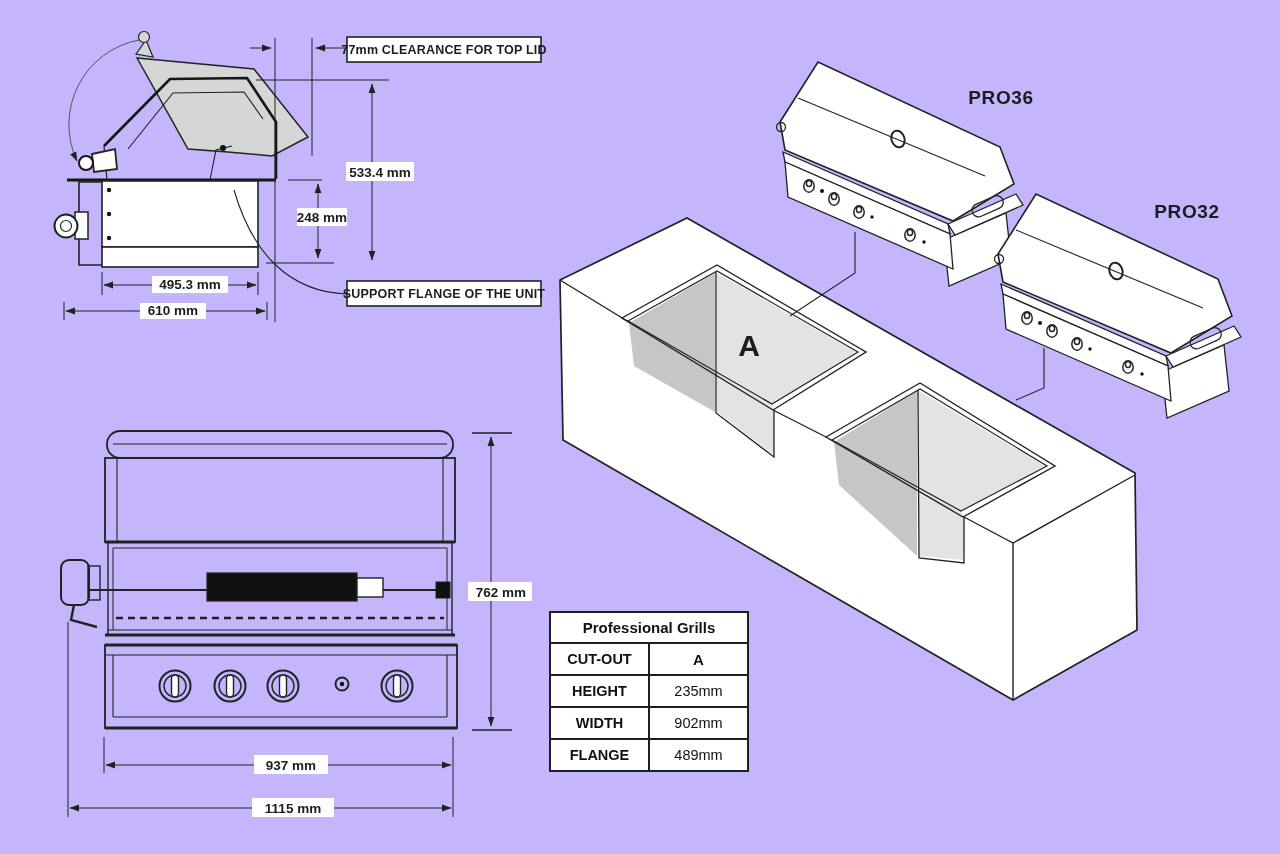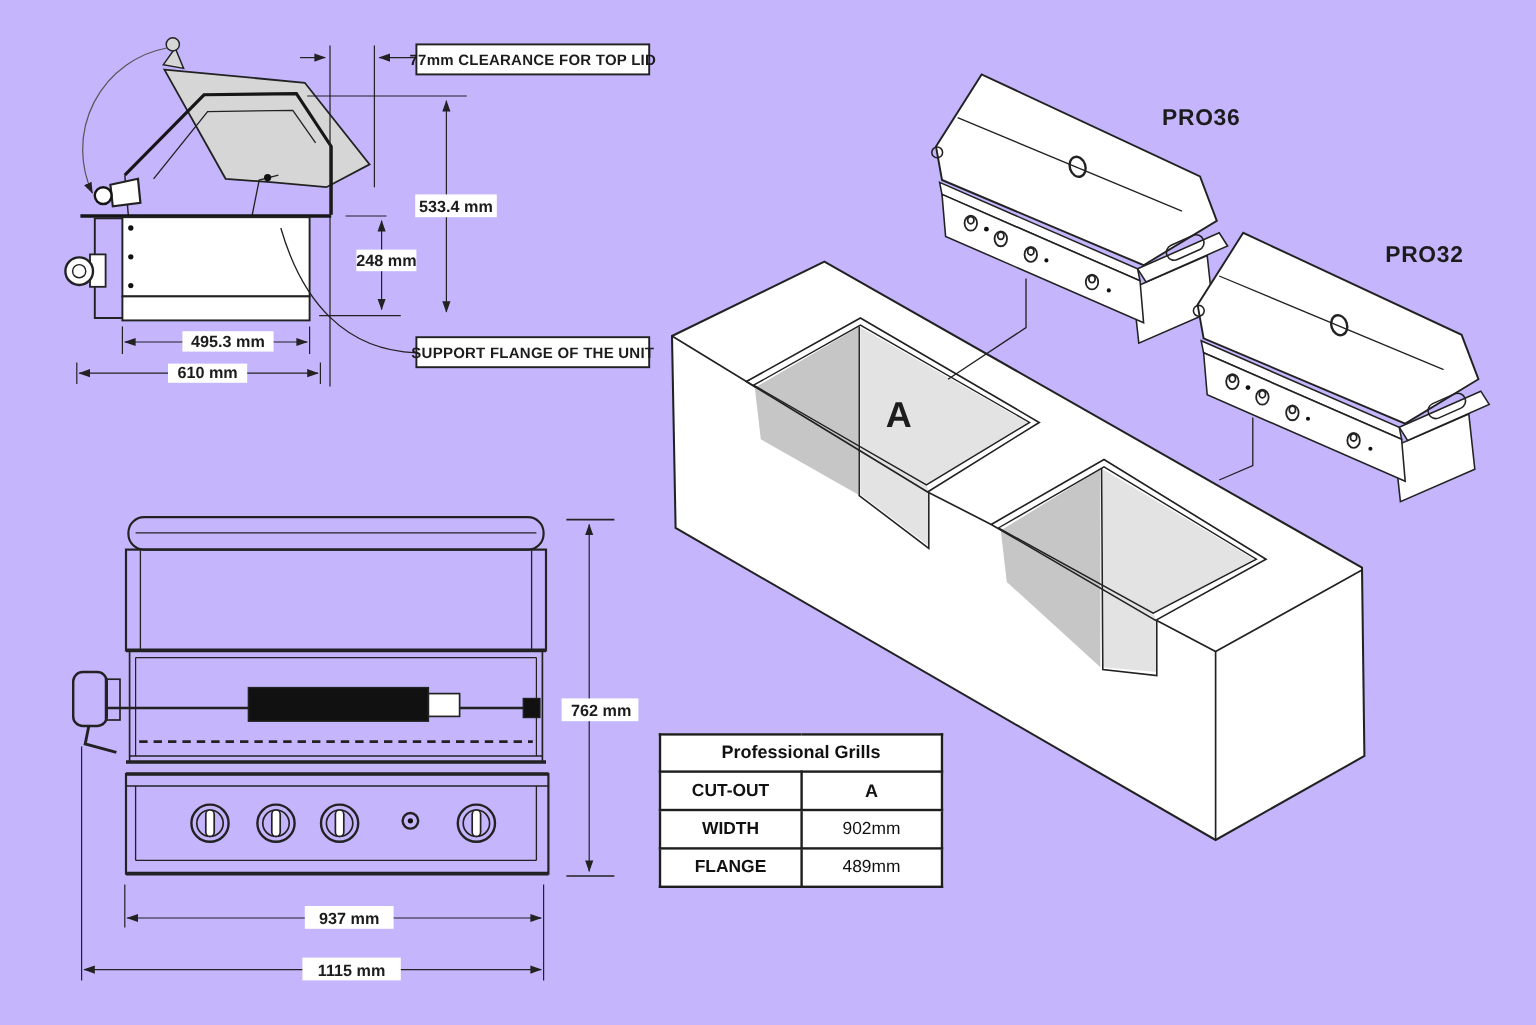--- a/index.html
+++ b/index.html
@@ -11,7 +11,7 @@
   .boxlbl{font-size:12.5px;font-weight:700;letter-spacing:.2px;}
   .prolbl{font-size:19px;font-weight:700;letter-spacing:.6px;}
   .cutlbl{font-size:30px;font-weight:800;}
-  table.spec{position:absolute;left:549px;top:611px;width:237px;border-collapse:collapse;
+  table.spec{position:absolute;left:549px;top:611px;width:200px;border-collapse:collapse;
              background:#fff;table-layout:fixed;}
   table.spec th,table.spec td{border:2px solid #1e1e1e;text-align:center;vertical-align:middle;
              padding:0;font-family:"Liberation Sans", sans-serif;color:#111;}

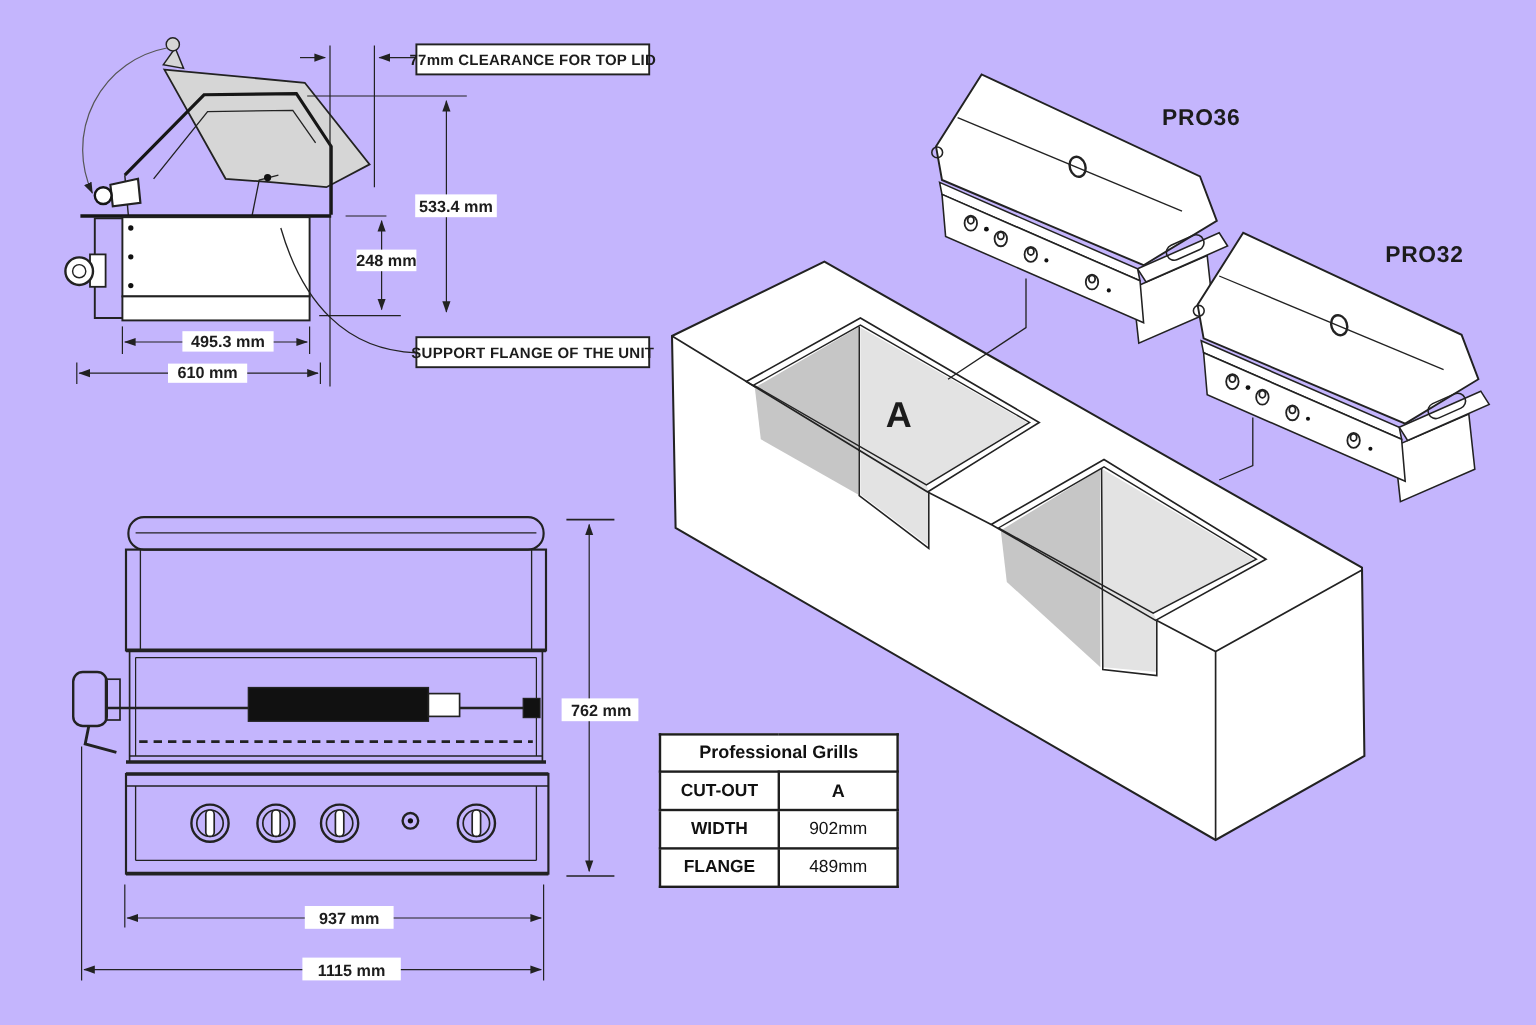--- a/index.html
+++ b/index.html
@@ -236,6 +236,10 @@
         <td class="val valbold">A</td>
       </tr>
       <tr>
+        <td class="lbl">HEIGHT</td>
+        <td class="val">235mm</td>
+      </tr>
+      <tr>
         <td class="lbl">WIDTH</td>
         <td class="val">902mm</td>
       </tr>

